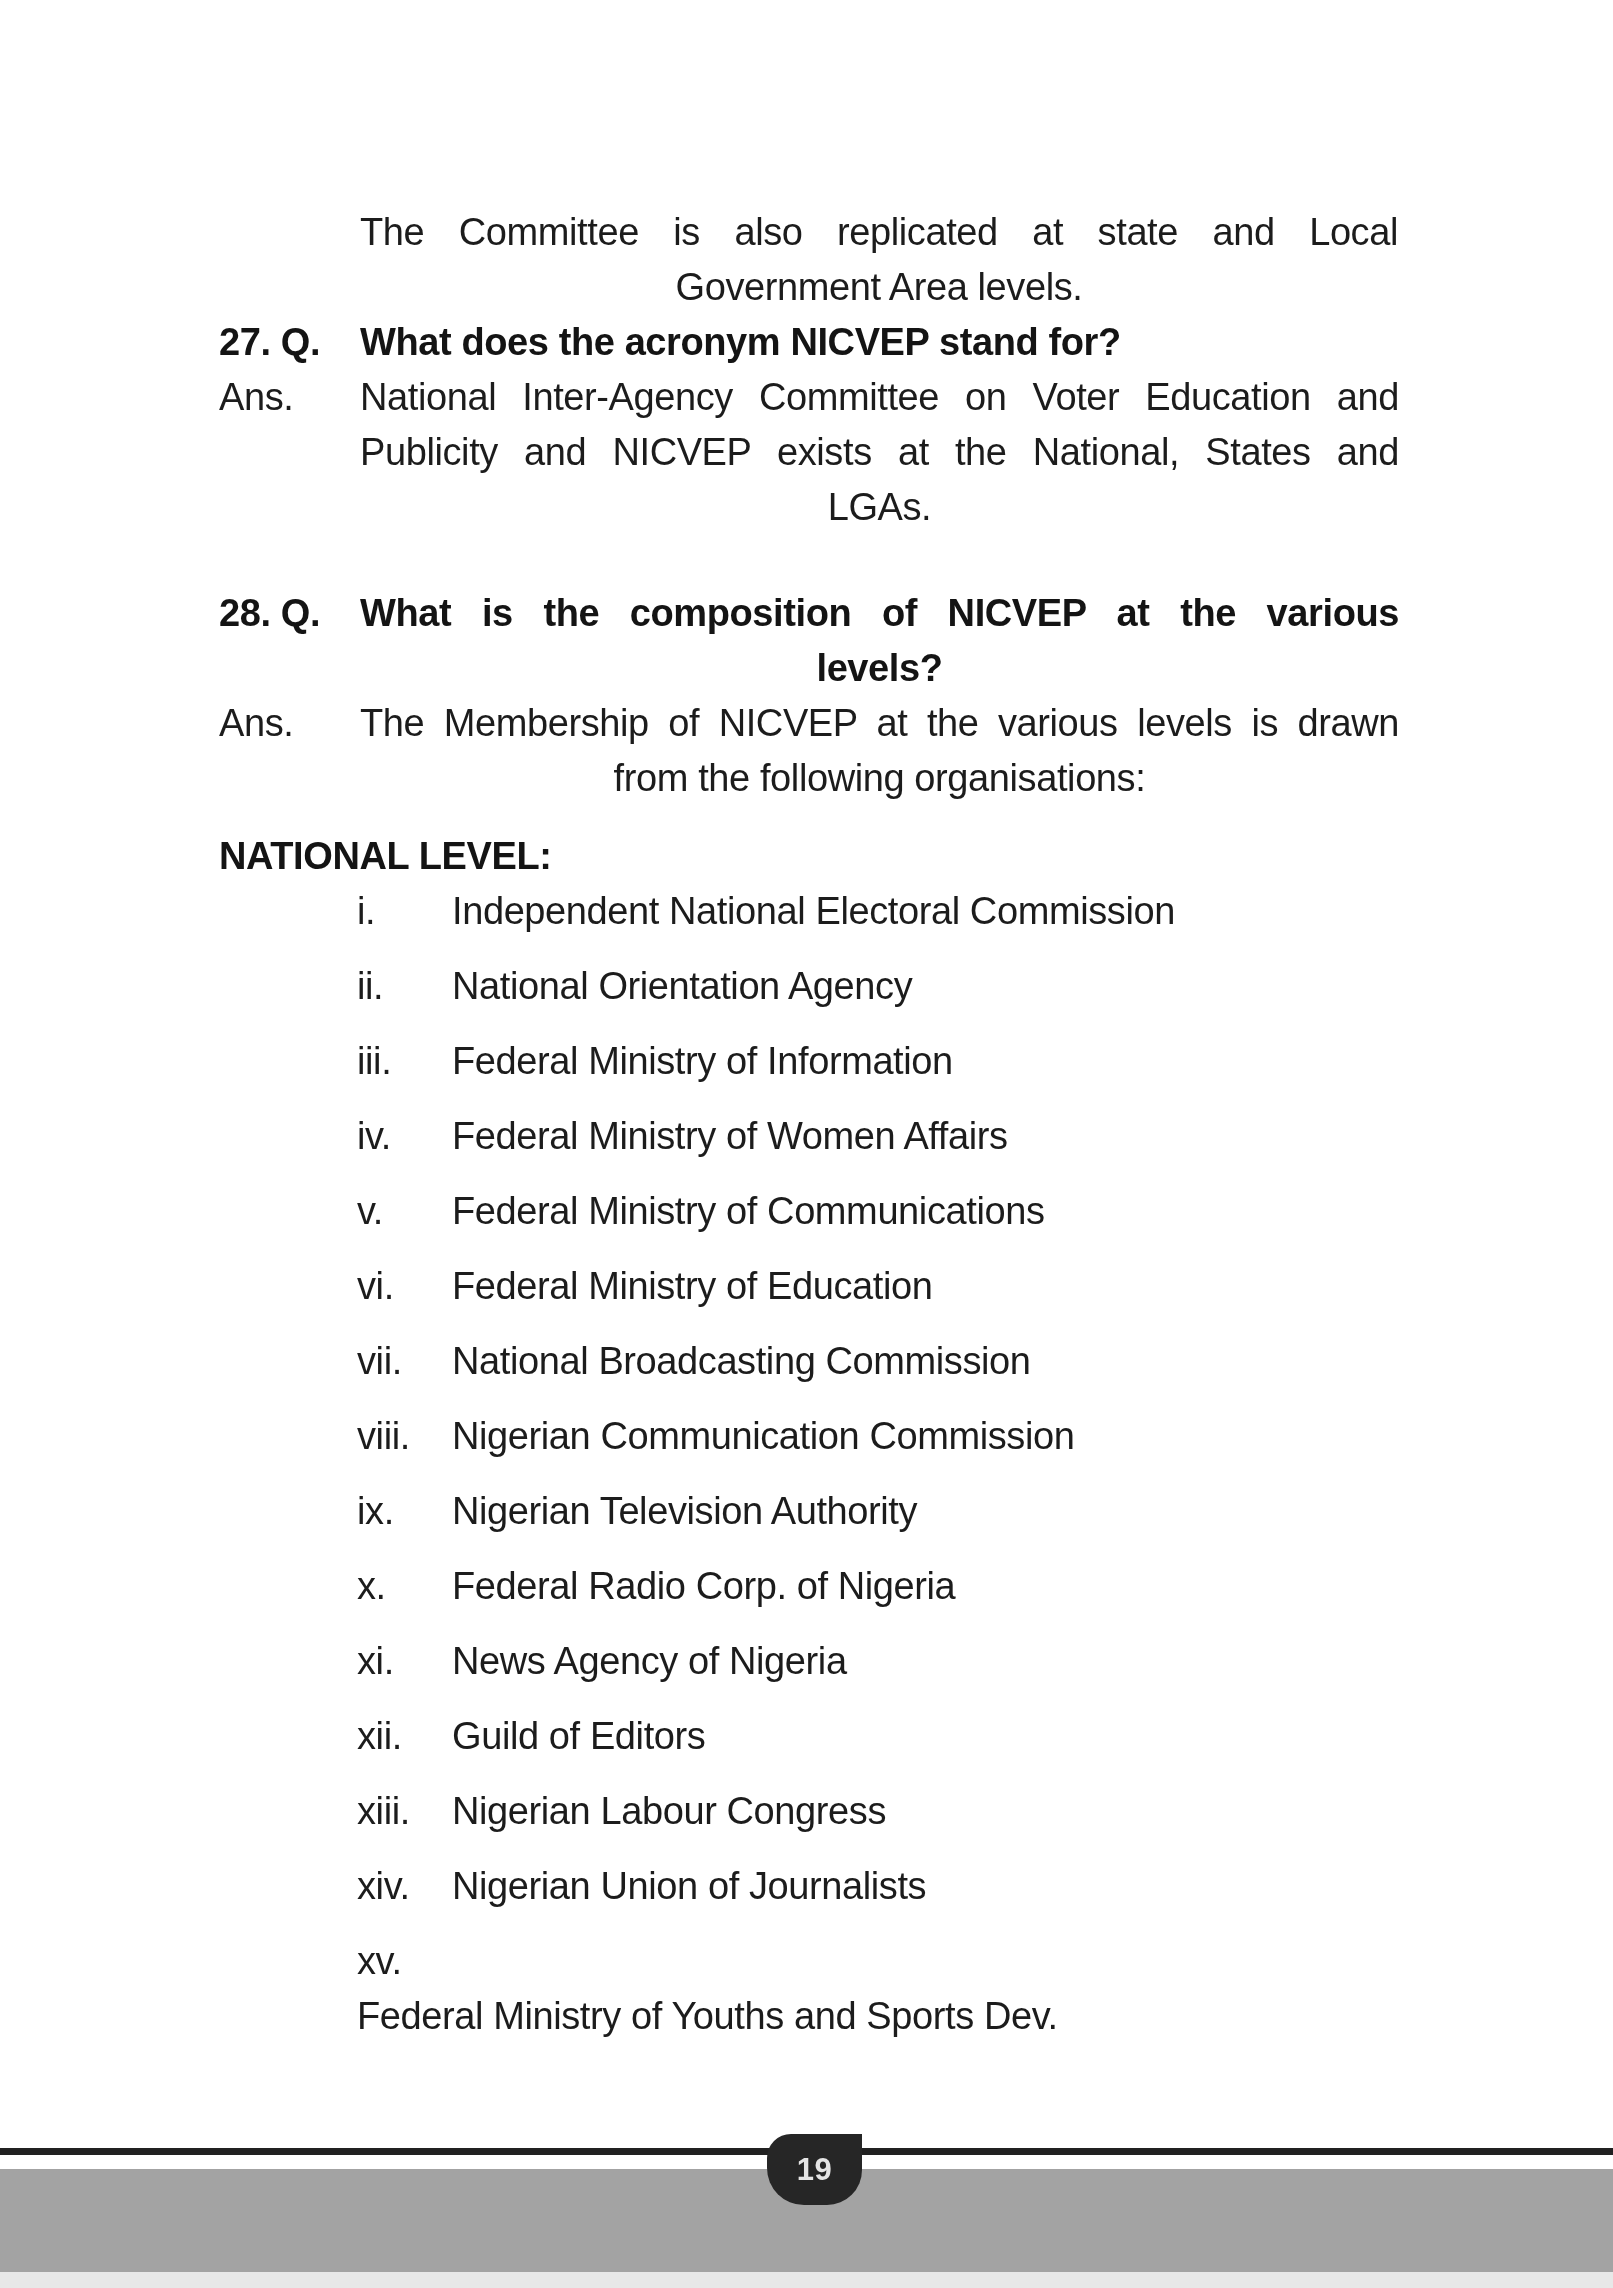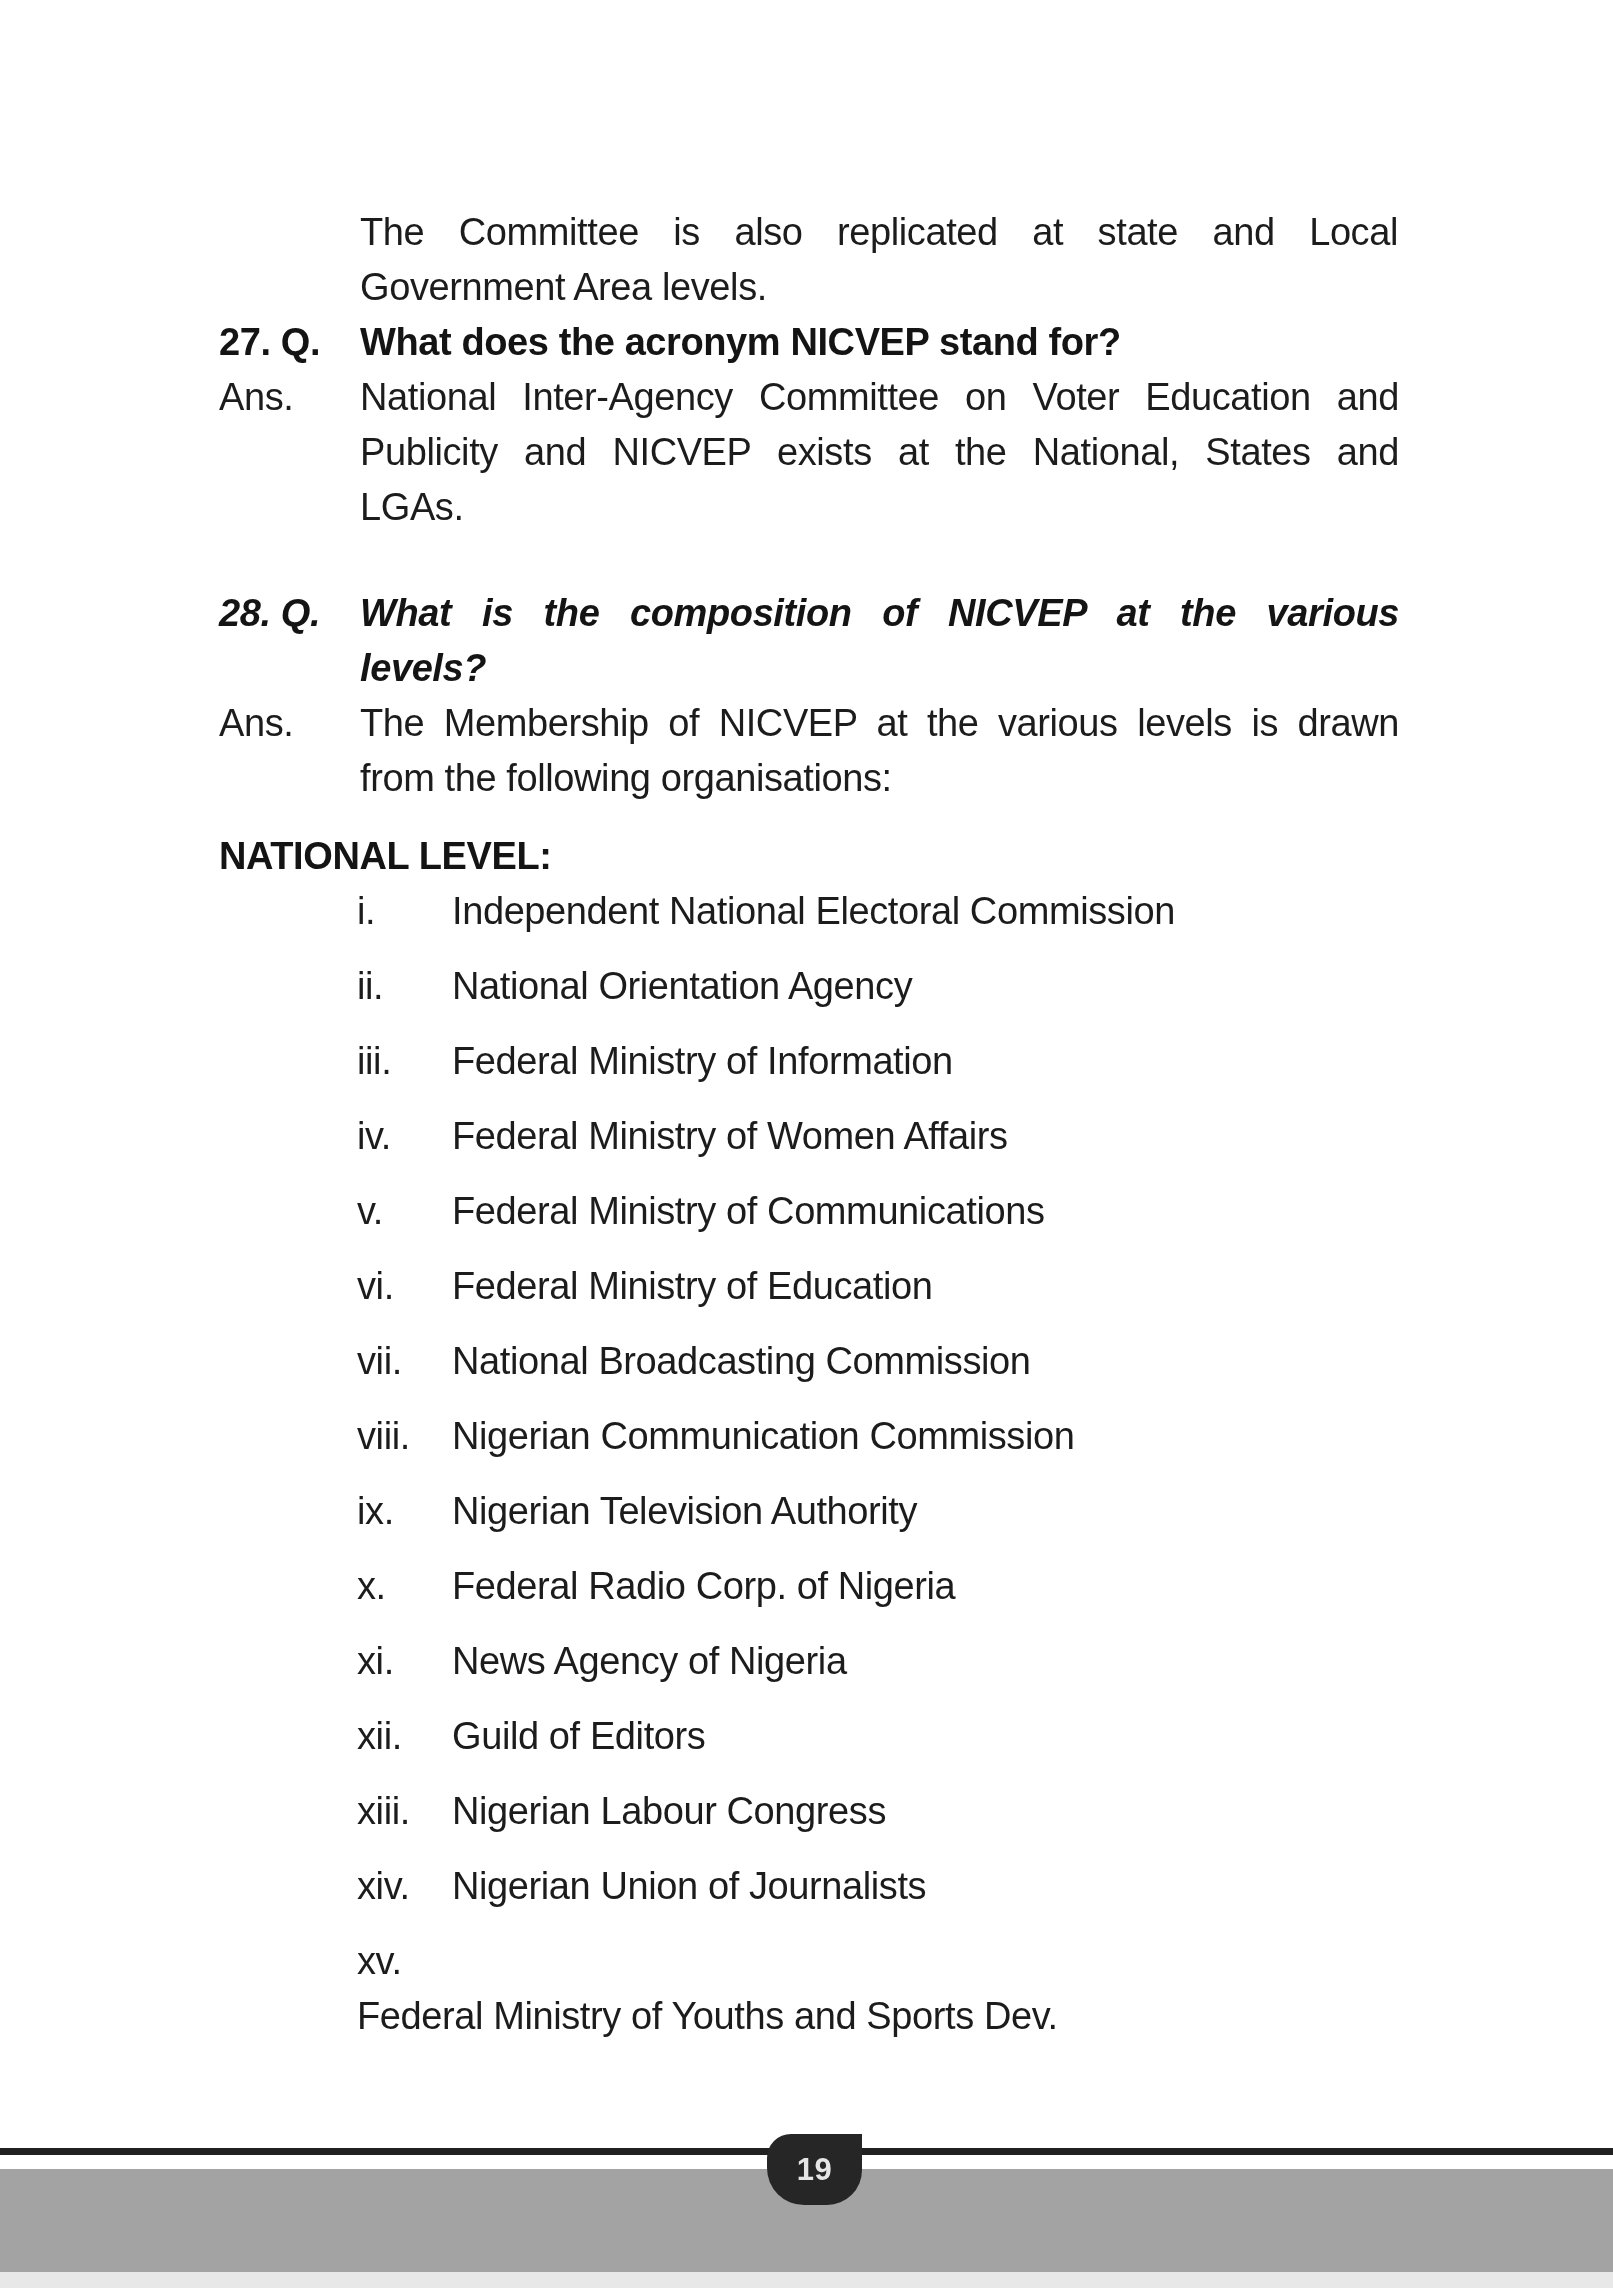--- a/index.html
+++ b/index.html
@@ -25,7 +25,7 @@
   .body  { flex:1; min-width:0; }
   .bold  { font-weight:bold; color:#141414; }
   .just  { text-align:justify; text-align-last:justify; }
-  .line  { display:block; }
+  .line  { display:block;text-align:center; }
 
   .intro { margin-top:205px; margin-left:141px; width:1038px; }
   .q27-row  { }

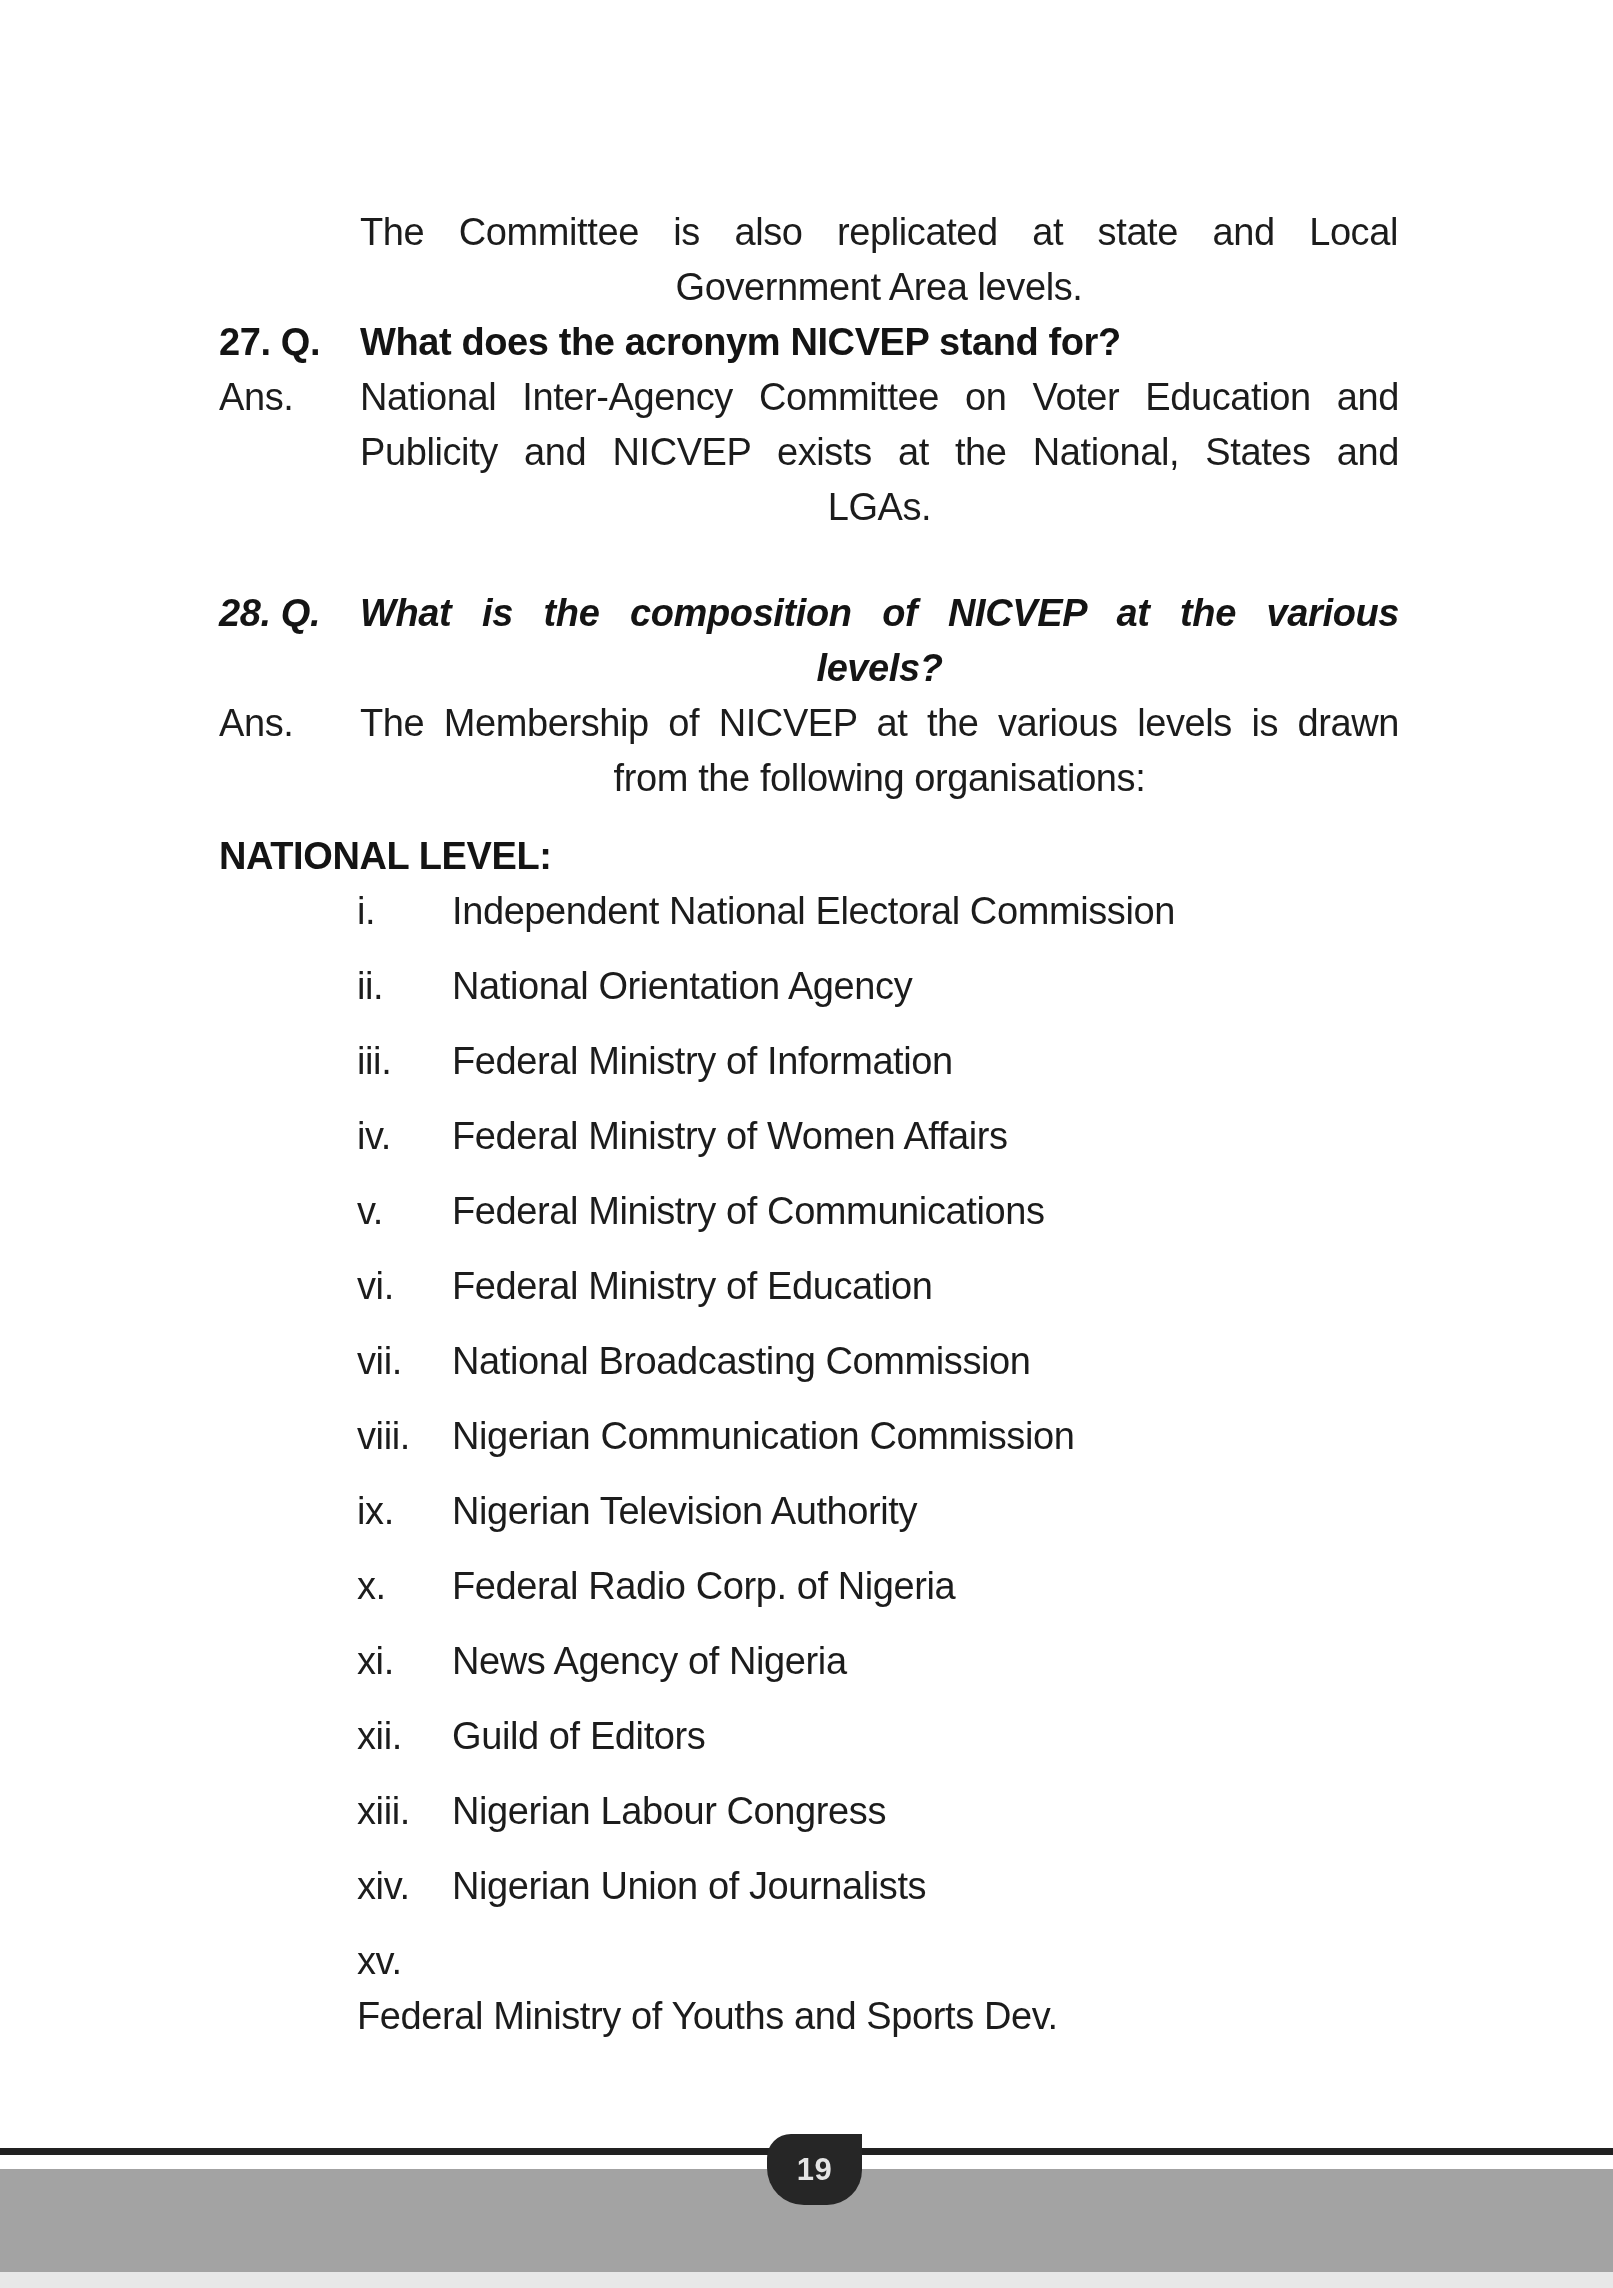--- a/index.html
+++ b/index.html
@@ -29,7 +29,7 @@
 
   .intro { margin-top:205px; margin-left:141px; width:1038px; }
   .q27-row  { }
-  .q28-row  { margin-top:51px;font-style:italic; }
+  .q28-row  { margin-top:51px; }
   .section-heading { margin-top:23px; font-weight:bold; color:#141414; }
 
   .list { margin-left:138px; }

